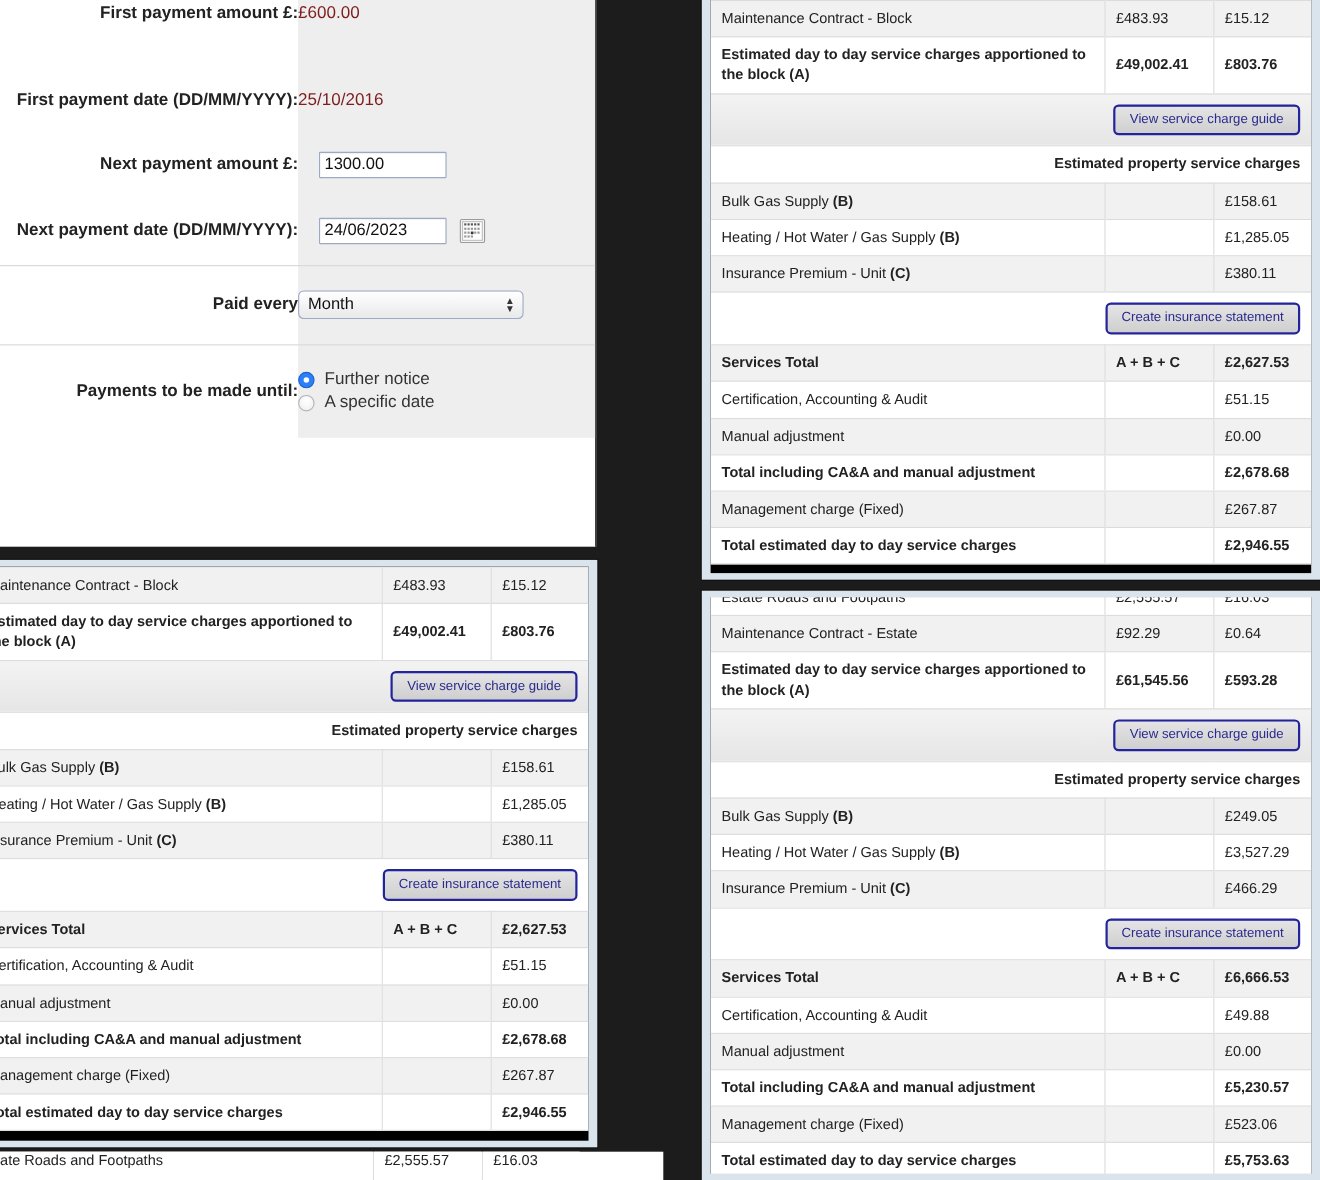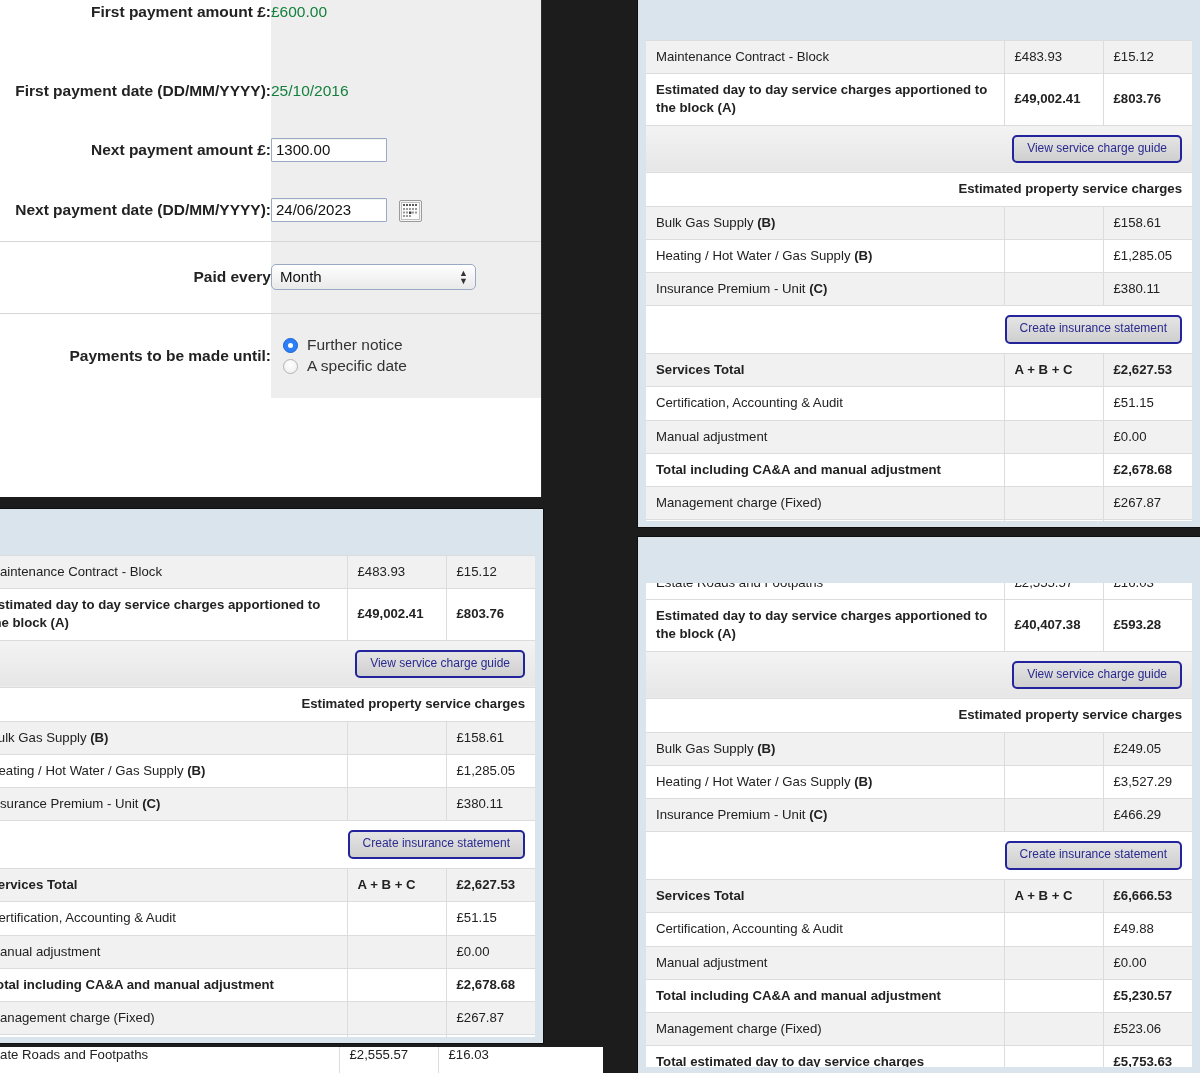--- a/index.html
+++ b/index.html
@@ -53,7 +53,7 @@
   }
   .form-row-sep td { border-top: 1px solid #d7d7d7; }
 
-  .static-val { color: #15803d; font-size: 15.5px; }
+  .static-val { color: #7f1d1d; font-size: 15.5px; }
 
   .text-input {
     font-family: "Liberation Sans", sans-serif;

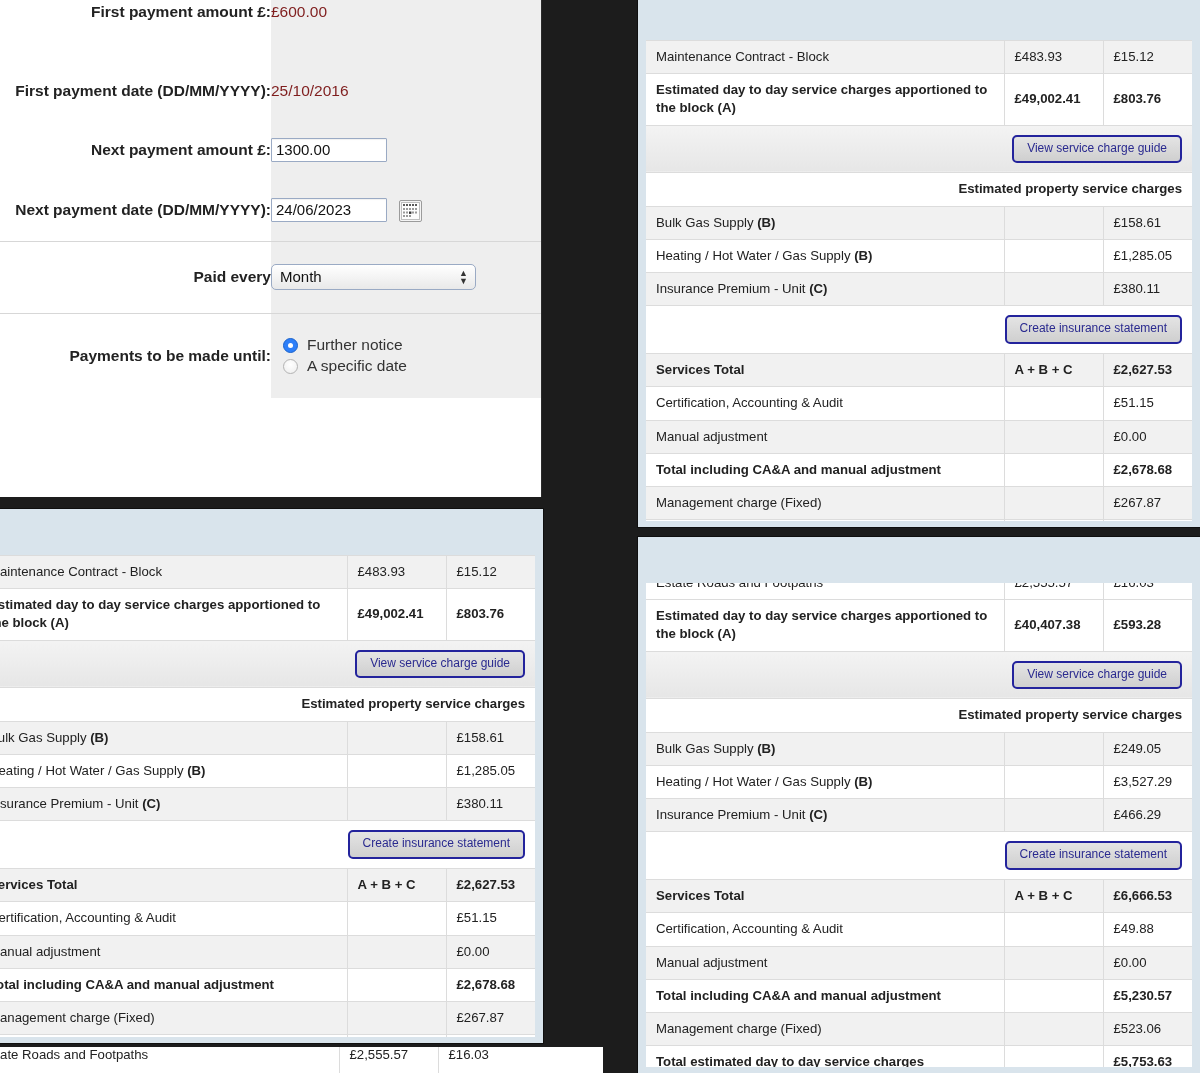--- a/index.html
+++ b/index.html
@@ -129,7 +129,6 @@
     top: 6px; bottom: 6px; left: 8px; right: 8px;
     background: #000000;
     overflow: hidden;
-    margin-top: 40px;
   }
   table.sc {
     border-collapse: collapse;

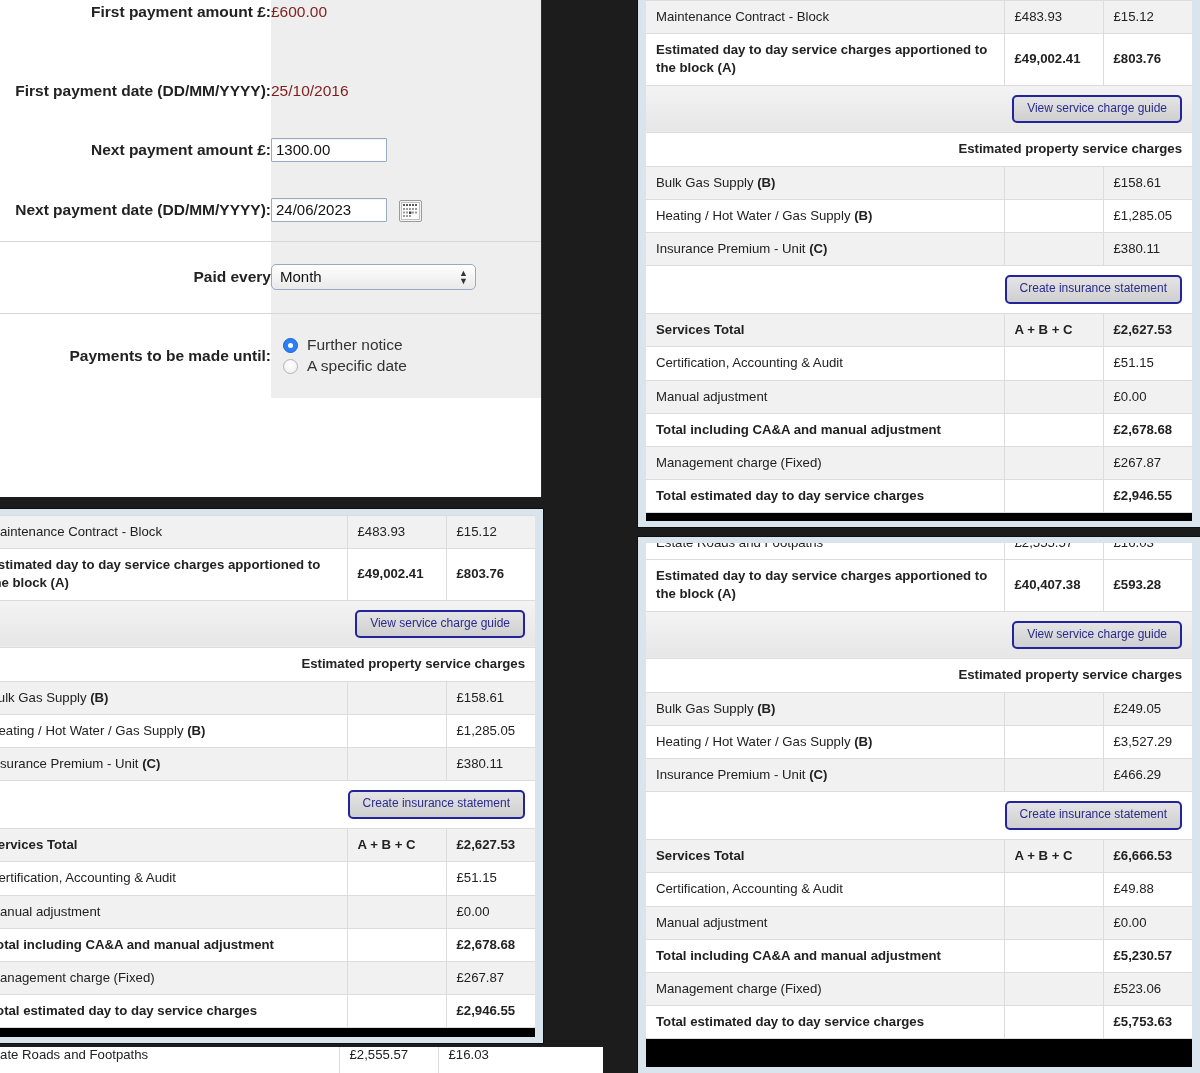--- a/index.html
+++ b/index.html
@@ -67,6 +67,7 @@
     outline: none;
     border-radius: 1px;
     box-shadow: inset 0 1px 1px rgba(0,0,0,.06);
+    margin-left: 19px;
   }
   .cal-icon {
     display: inline-block;

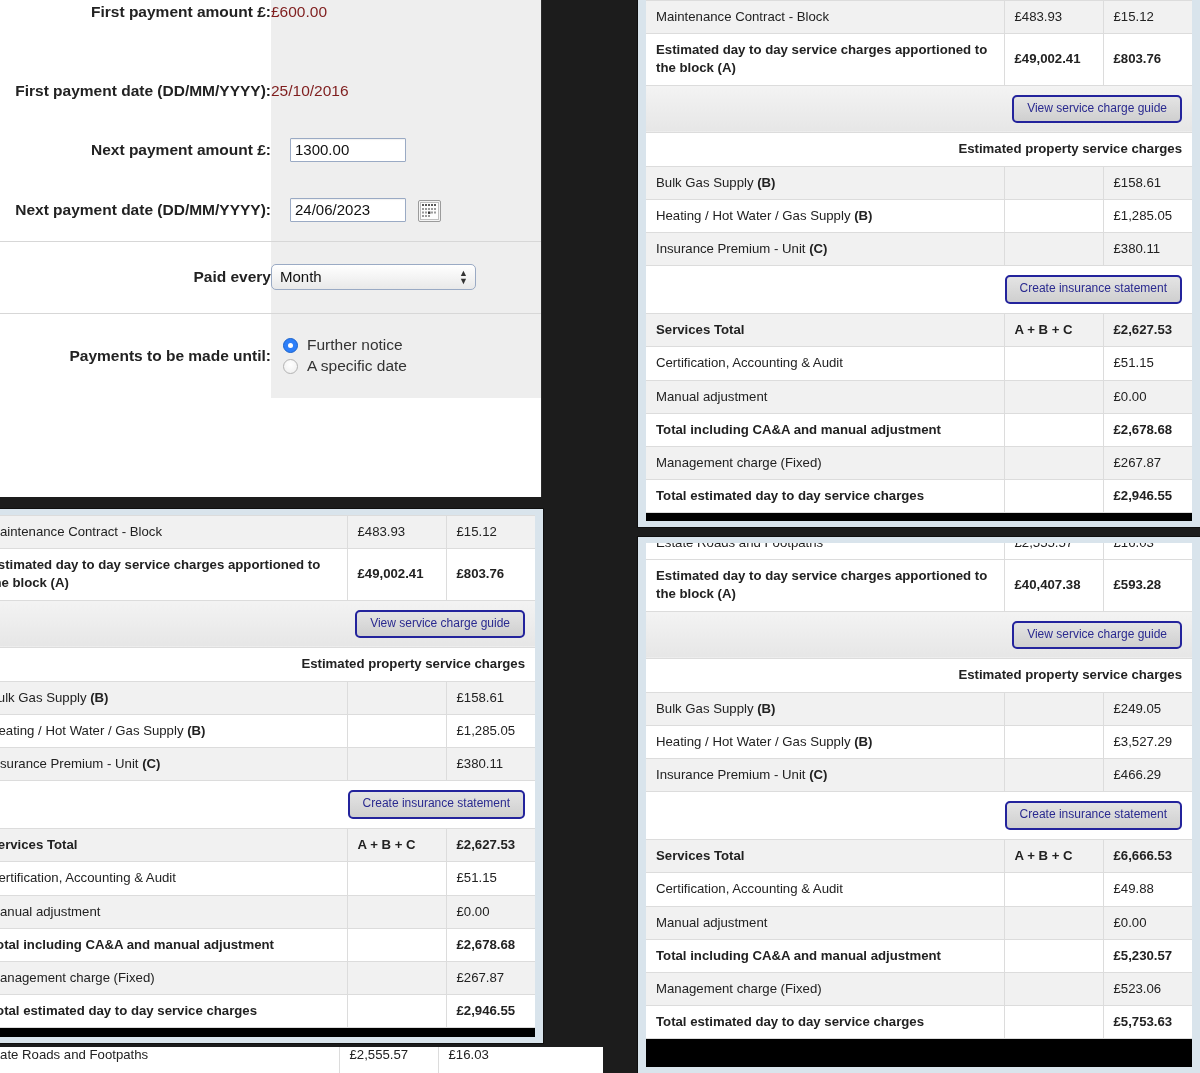--- a/index.html
+++ b/index.html
@@ -101,7 +101,7 @@
     text-align: center;
   }
 
-  .radio-line { display: flex; align-items: center; margin: 3px 12px; font-size: 15.5px; color: #333; }
+  .radio-line { display: flex; align-items: center; margin: 3px 0; font-size: 15.5px; color: #333; }
   .radio {
     width: 15px; height: 15px; border-radius: 50%;
     border: 1px solid #b3b3b3;

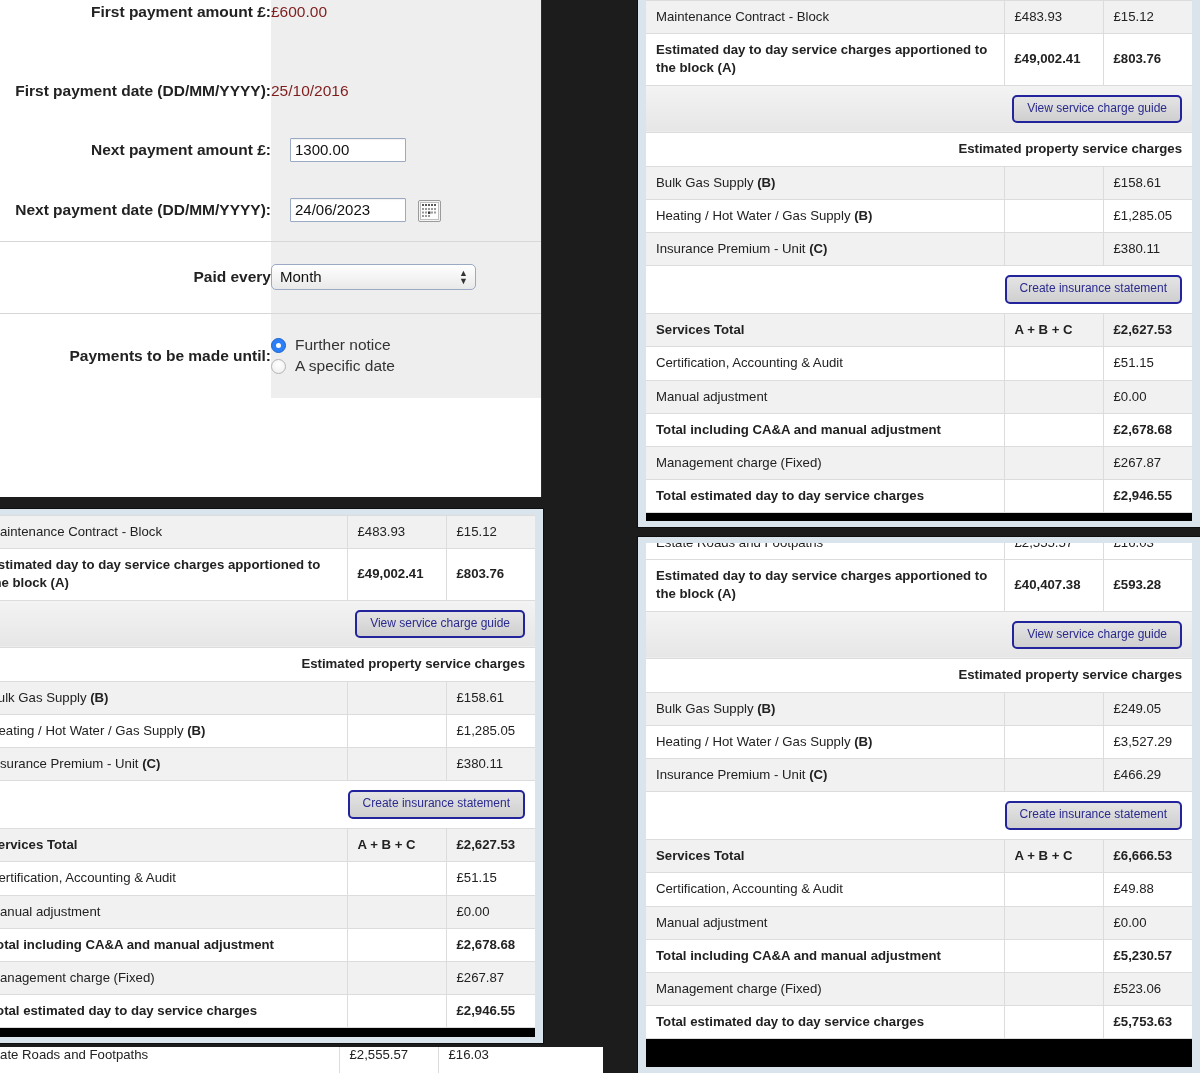--- a/index.html
+++ b/index.html
@@ -467,6 +467,11 @@
           <td class="c-mid">£2,555.57</td>
           <td class="c-right">£16.03</td>
         </tr>
+        <tr class="alt">
+          <td>Maintenance Contract - Estate</td>
+          <td class="c-mid">£92.29</td>
+          <td class="c-right">£0.64</td>
+        </tr>
         <tr class="white">
           <td class="b">Estimated day to day service charges apportioned to the block <b>(A)</b></td>
           <td class="c-mid b">£40,407.38</td>

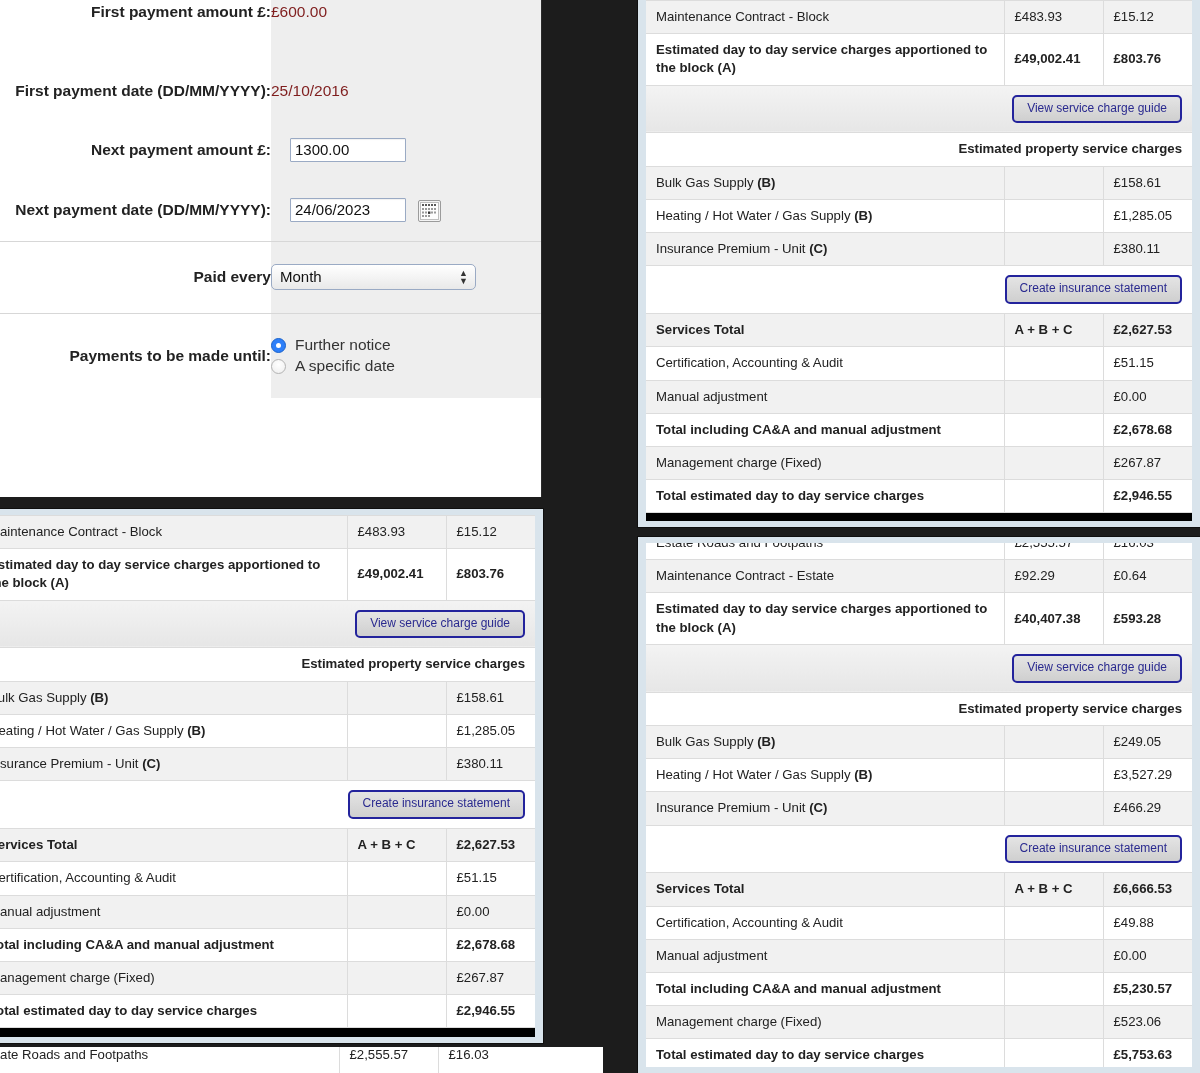--- a/index.html
+++ b/index.html
@@ -474,7 +474,7 @@
         </tr>
         <tr class="white">
           <td class="b">Estimated day to day service charges apportioned to the block <b>(A)</b></td>
-          <td class="c-mid b">£40,407.38</td>
+          <td class="c-mid b">£61,545.56</td>
           <td class="c-right b">£593.28</td>
         </tr>
         <tr class="btnrow">

